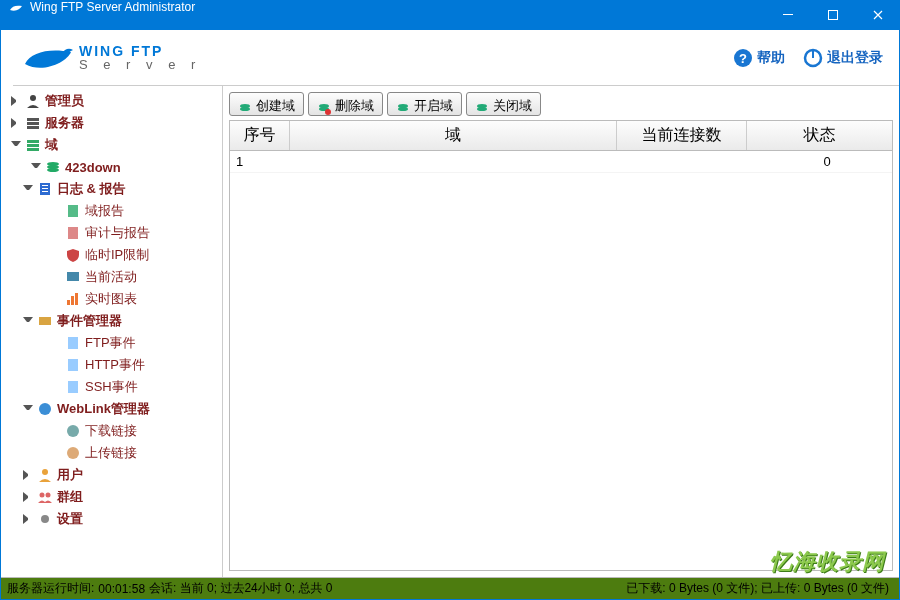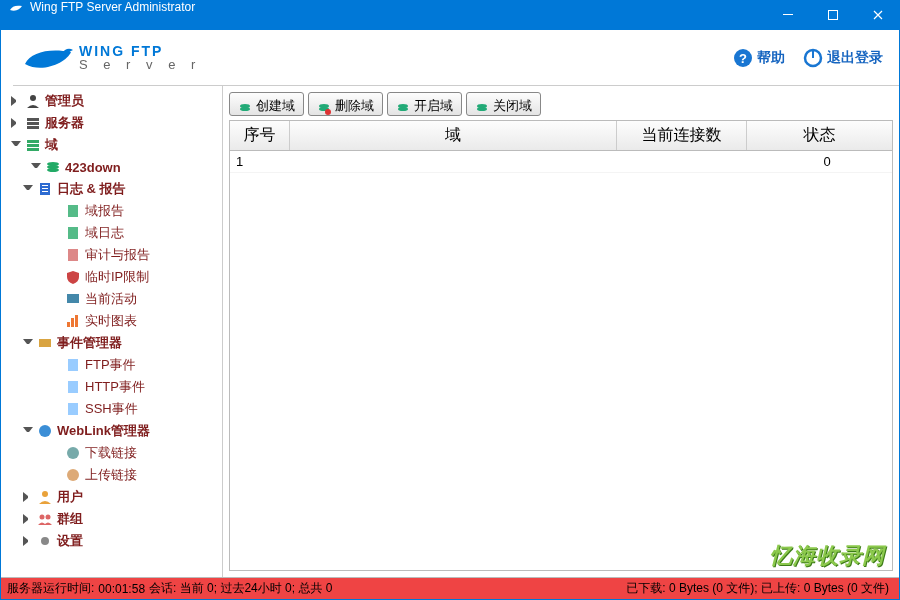--- a/index.html
+++ b/index.html
@@ -176,12 +176,6 @@
         </div>
       <div class="tree-row ind4">
           <svg class="tree-icon" viewBox="0 0 16 16">
-            <rect x="3" y="2" width="10" height="12" fill="#5b8"></rect>
-          </svg>
-          <span class="tree-label">域日志</span>
-        </div>
-      <div class="tree-row ind4">
-          <svg class="tree-icon" viewBox="0 0 16 16">
             <rect x="3" y="2" width="10" height="12" fill="#d88"></rect>
           </svg>
           <span class="tree-label">审计与报告</span>

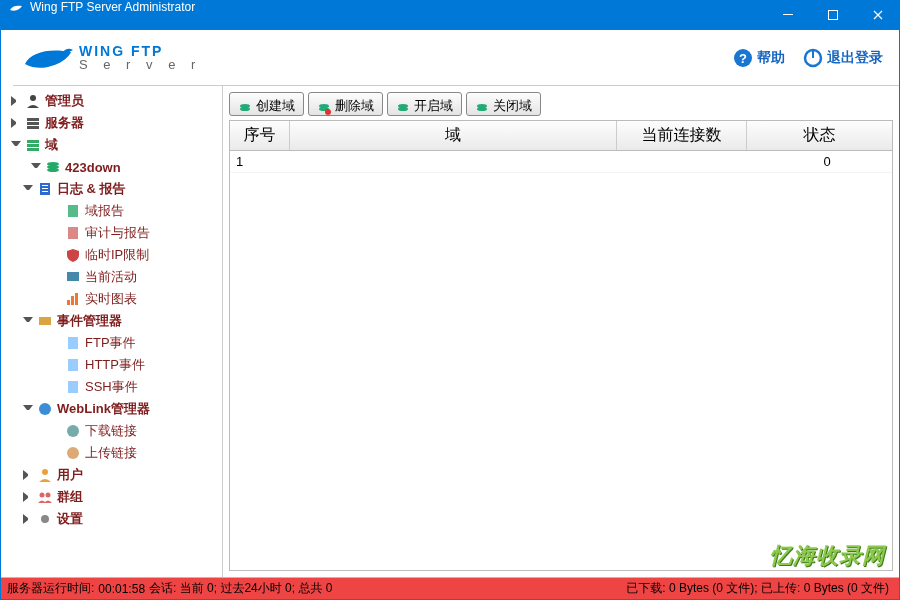--- a/index.html
+++ b/index.html
@@ -62,7 +62,7 @@
 .statusbar .spacer { flex: 1; }
 
 
-.watermark { position: absolute; right: 14px; bottom: 28px; font-size: 22px; font-style: italic; font-weight: 700; letter-spacing: 1px; color: #8cc94d; text-shadow: 1px 1px 0 #3d7c18; pointer-events: none; }
+.watermark { position: absolute; right: 14px; bottom: 22px; font-size: 22px; font-style: italic; font-weight: 700; letter-spacing: 1px; color: #8cc94d; text-shadow: 1px 1px 0 #3d7c18; pointer-events: none; }
 </style>
 </head>
 <body>

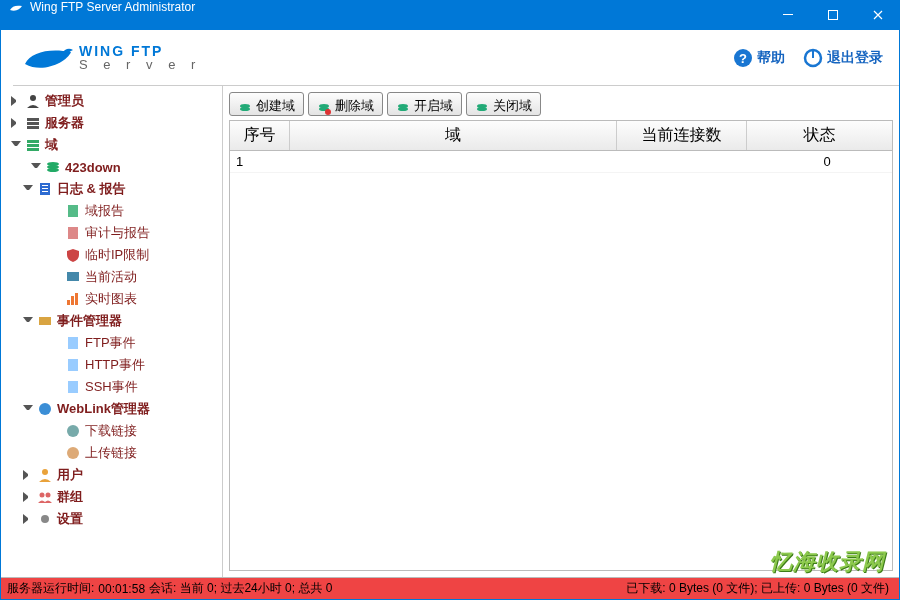--- a/index.html
+++ b/index.html
@@ -57,7 +57,7 @@
 .status-dot { width: 14px; height: 14px; margin-right: 4px; }
 
 
-.statusbar { height: 22px; border-top: 1px solid #bbb; background: #ef4444; display: flex; align-items: center; font-size: 12px; padding: 0 6px; white-space: nowrap; overflow: hidden; }
+.statusbar { height: 22px; border-top: 1px solid #bbb; background: #4d7c0f; display: flex; align-items: center; font-size: 12px; padding: 0 6px; white-space: nowrap; overflow: hidden; }
 .statusbar .seg { margin-right: 4px; }
 .statusbar .spacer { flex: 1; }
 

